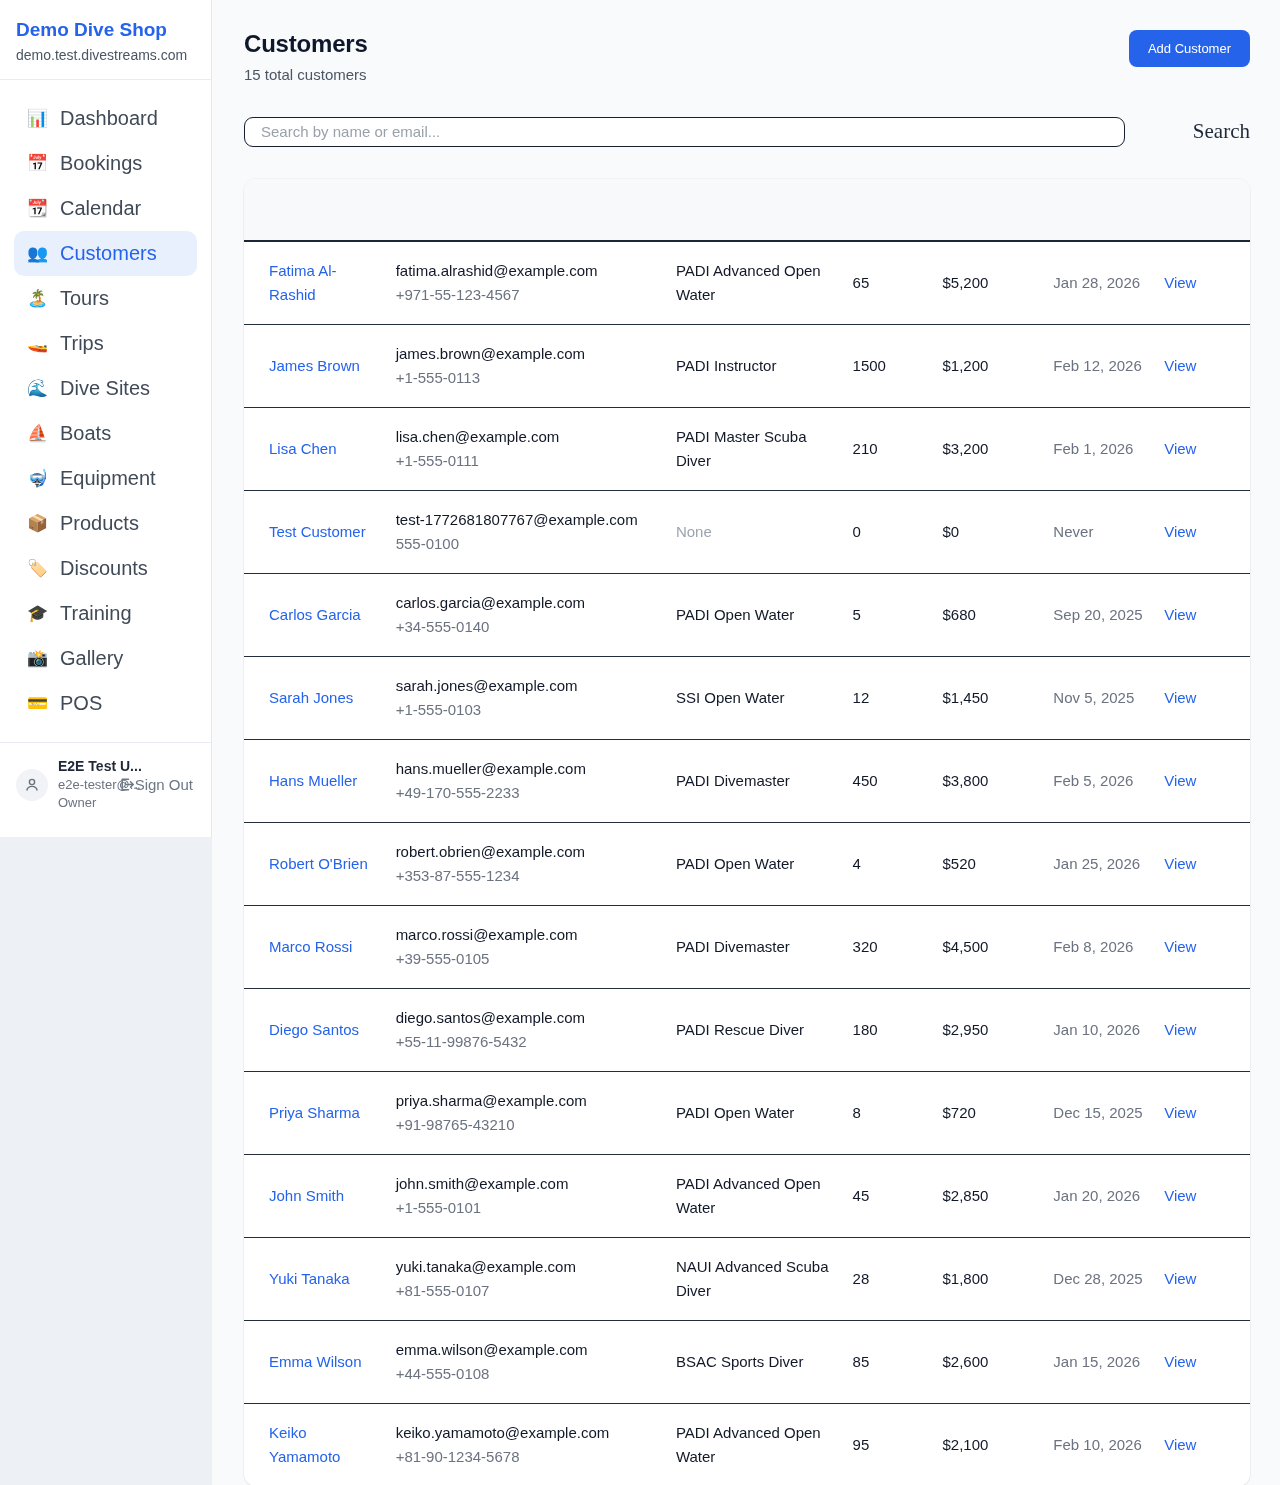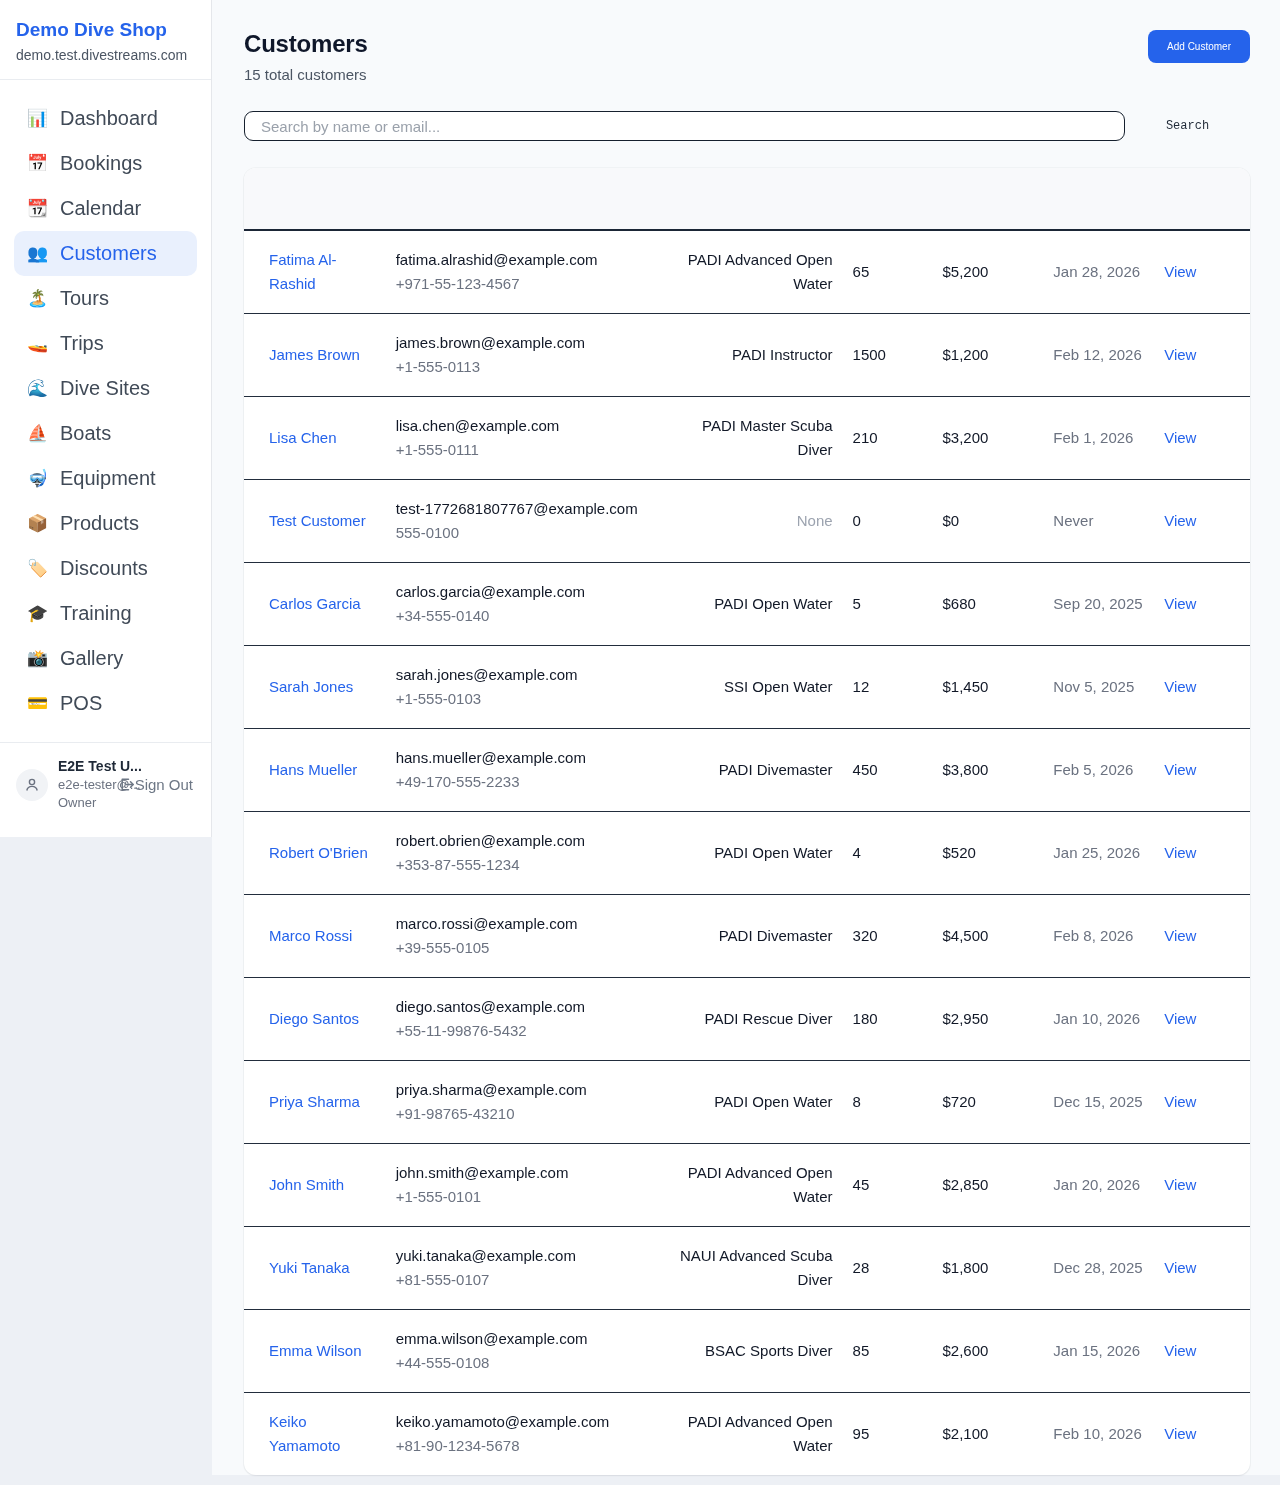--- a/index.html
+++ b/index.html
@@ -57,7 +57,7 @@
   .page-subtitle { font-size: 15px; color: #4b5563; margin-top: 8px; }
   .add-btn {
     background: #2563eb; color: #ffffff; border: none;
-    font-family: inherit; font-size: 10px; font-weight: 500;
+    font-family: inherit; font-size: 13px; font-weight: 500;
     padding: 11px 19px; border-radius: 8px; cursor: pointer;
   }
 

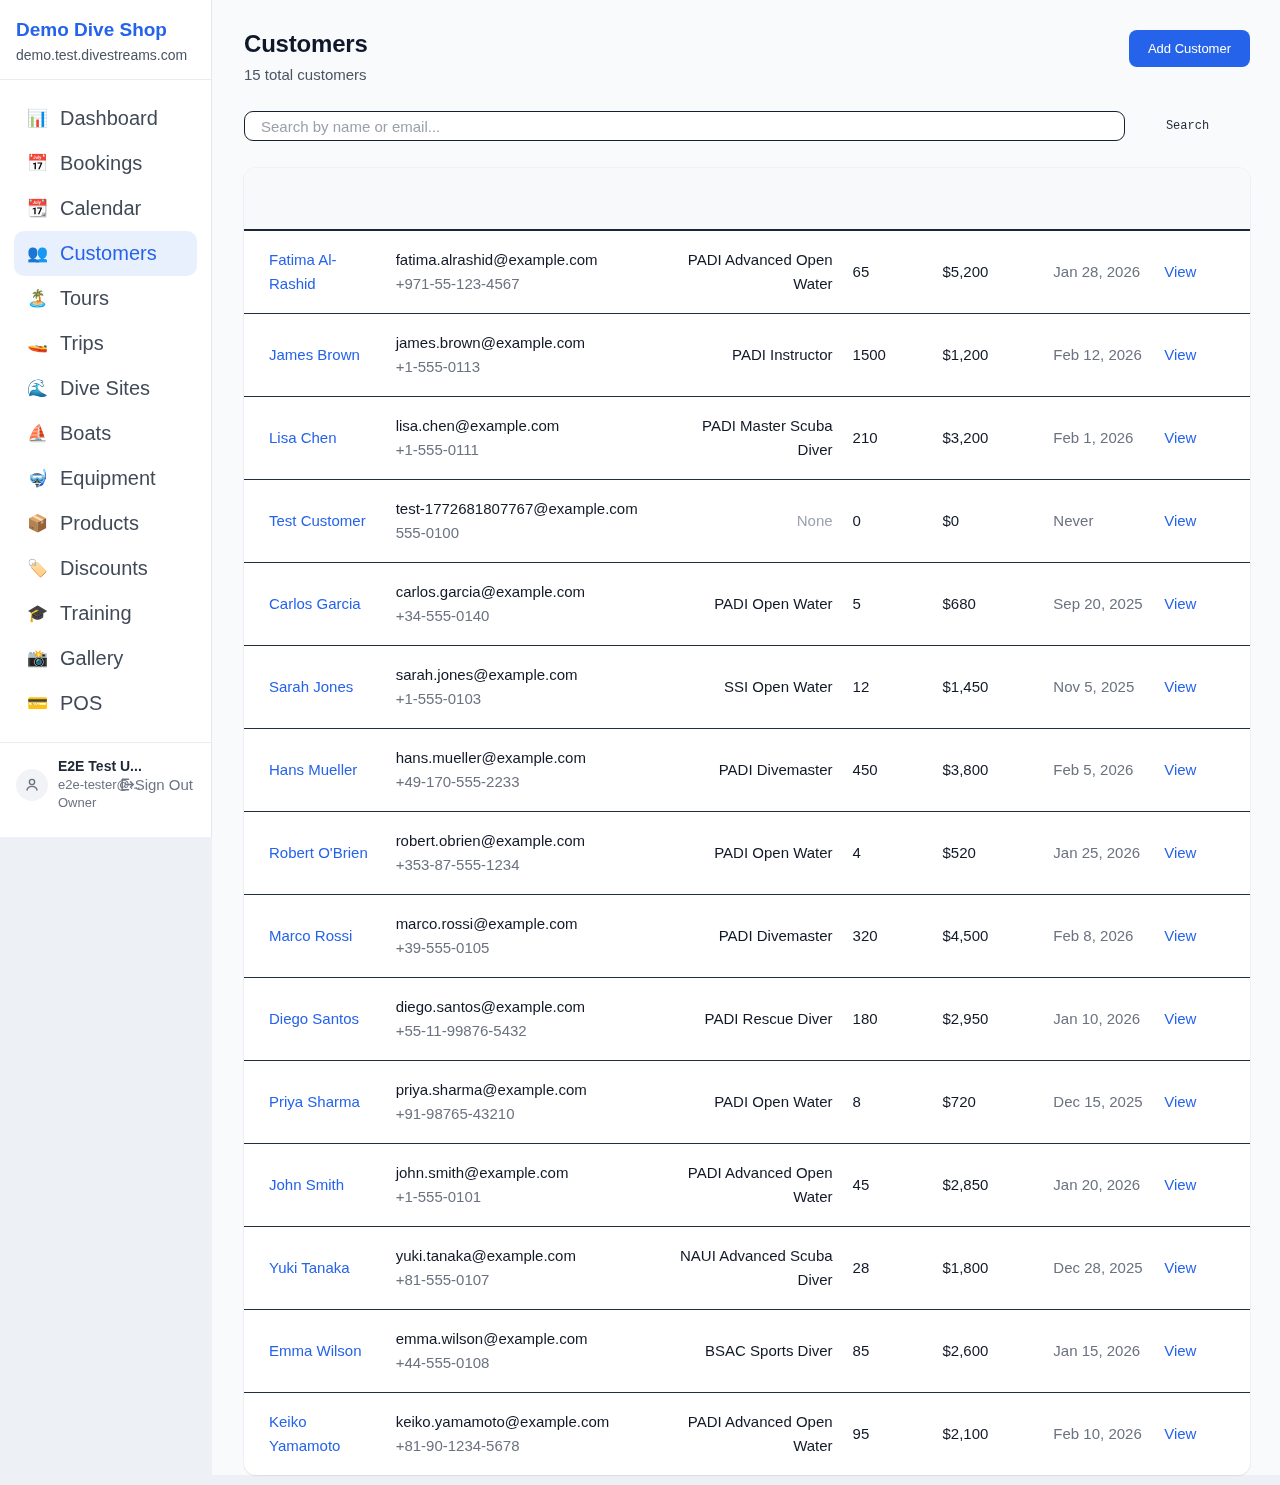--- a/index.html
+++ b/index.html
@@ -70,9 +70,9 @@
   }
   .search-input::placeholder { color: #9aa1ab; }
   .search-btn {
-    background: none; border: none; font-family: Liberation Mono, monospace;
-    font-size: 12px; color: #1f2937; cursor: pointer;
-    width: 125px; text-align: center; padding: 8px 0;
+    background: none; border: none; font-family: Liberation Serif, serif;
+    font-size: 21px; color: #1f2937; cursor: pointer;
+    width: 125px; text-align: right; padding: 8px 0;
   }
 
   .card {

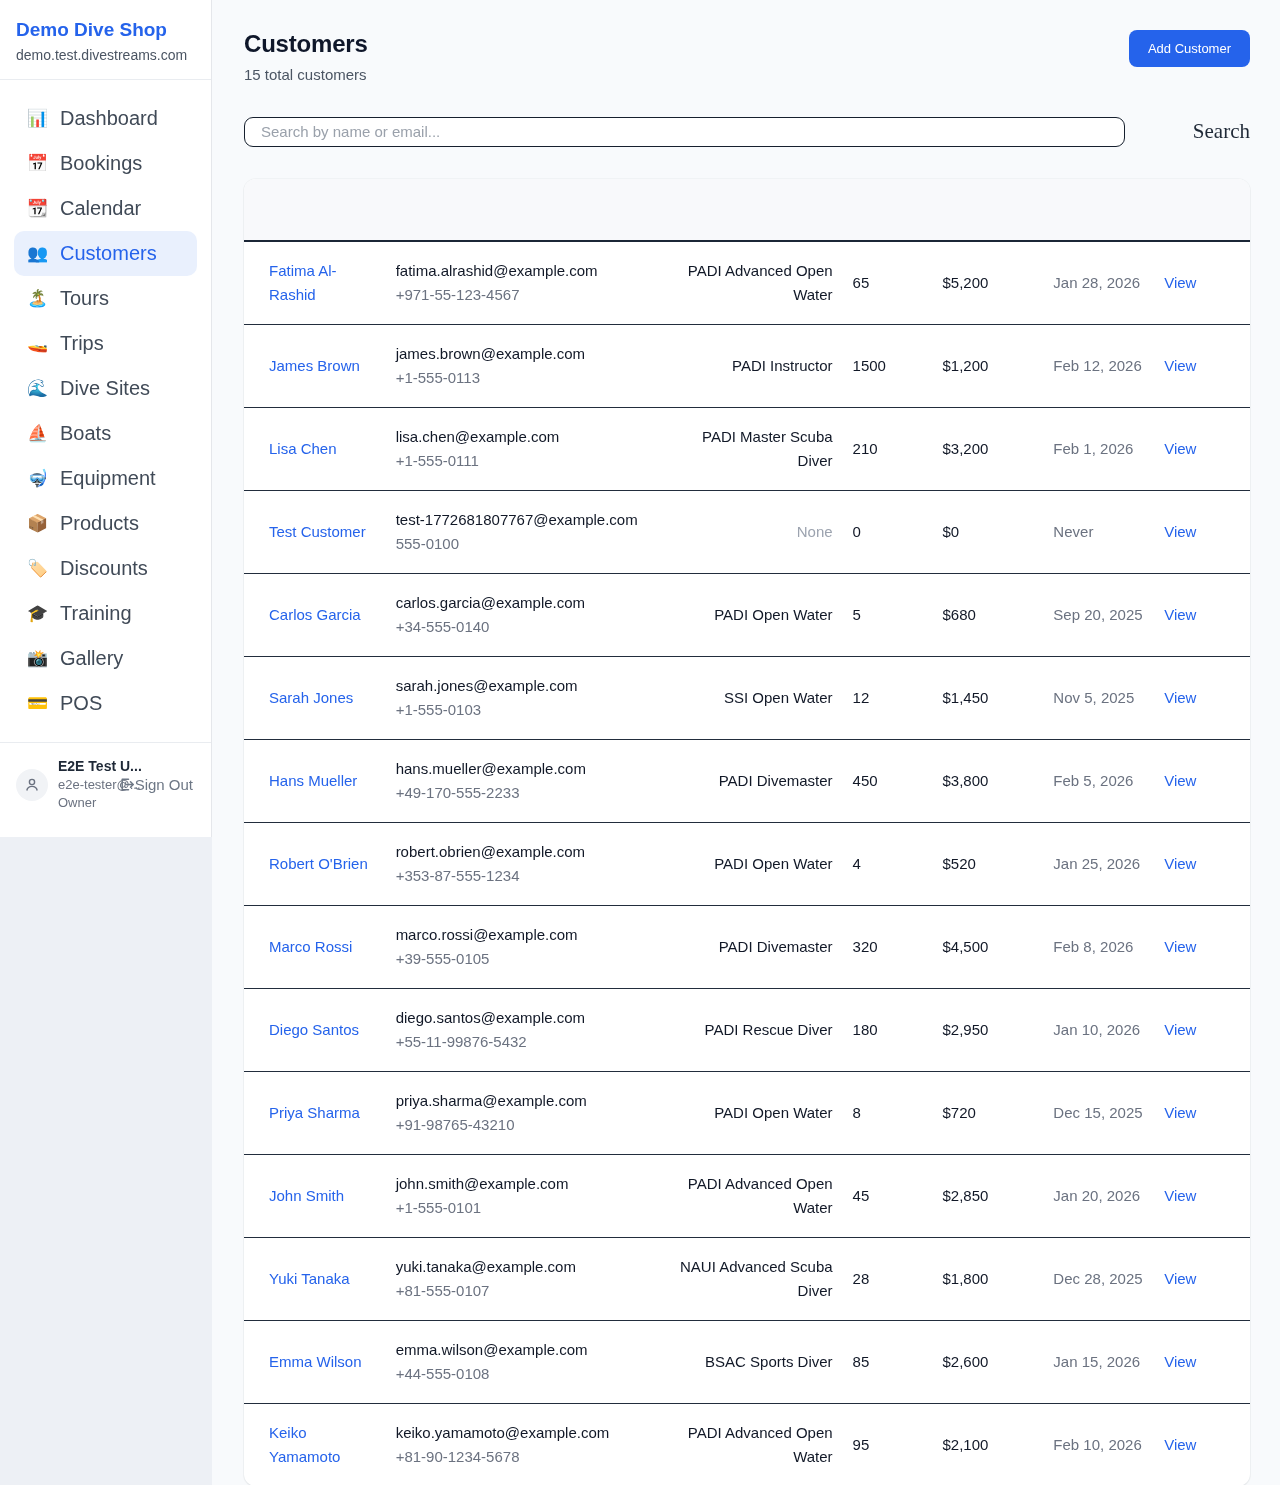--- a/index.html
+++ b/index.html
@@ -101,7 +101,7 @@
   .name-link { color: #2563eb; font-weight: 500; text-decoration: none; cursor: pointer; }
   .email { color: #111827; overflow-wrap: break-word; }
   .phone { color: #6b7280; }
-  .cert-cell { color: #111827; text-align: right; }
+  .cert-cell { color: #111827; }
   .cert-cell.none { color: #9ca3af; }
   .dives-cell, .spent-cell { color: #111827; }
   .lastdive-cell { color: #6b7280; }

